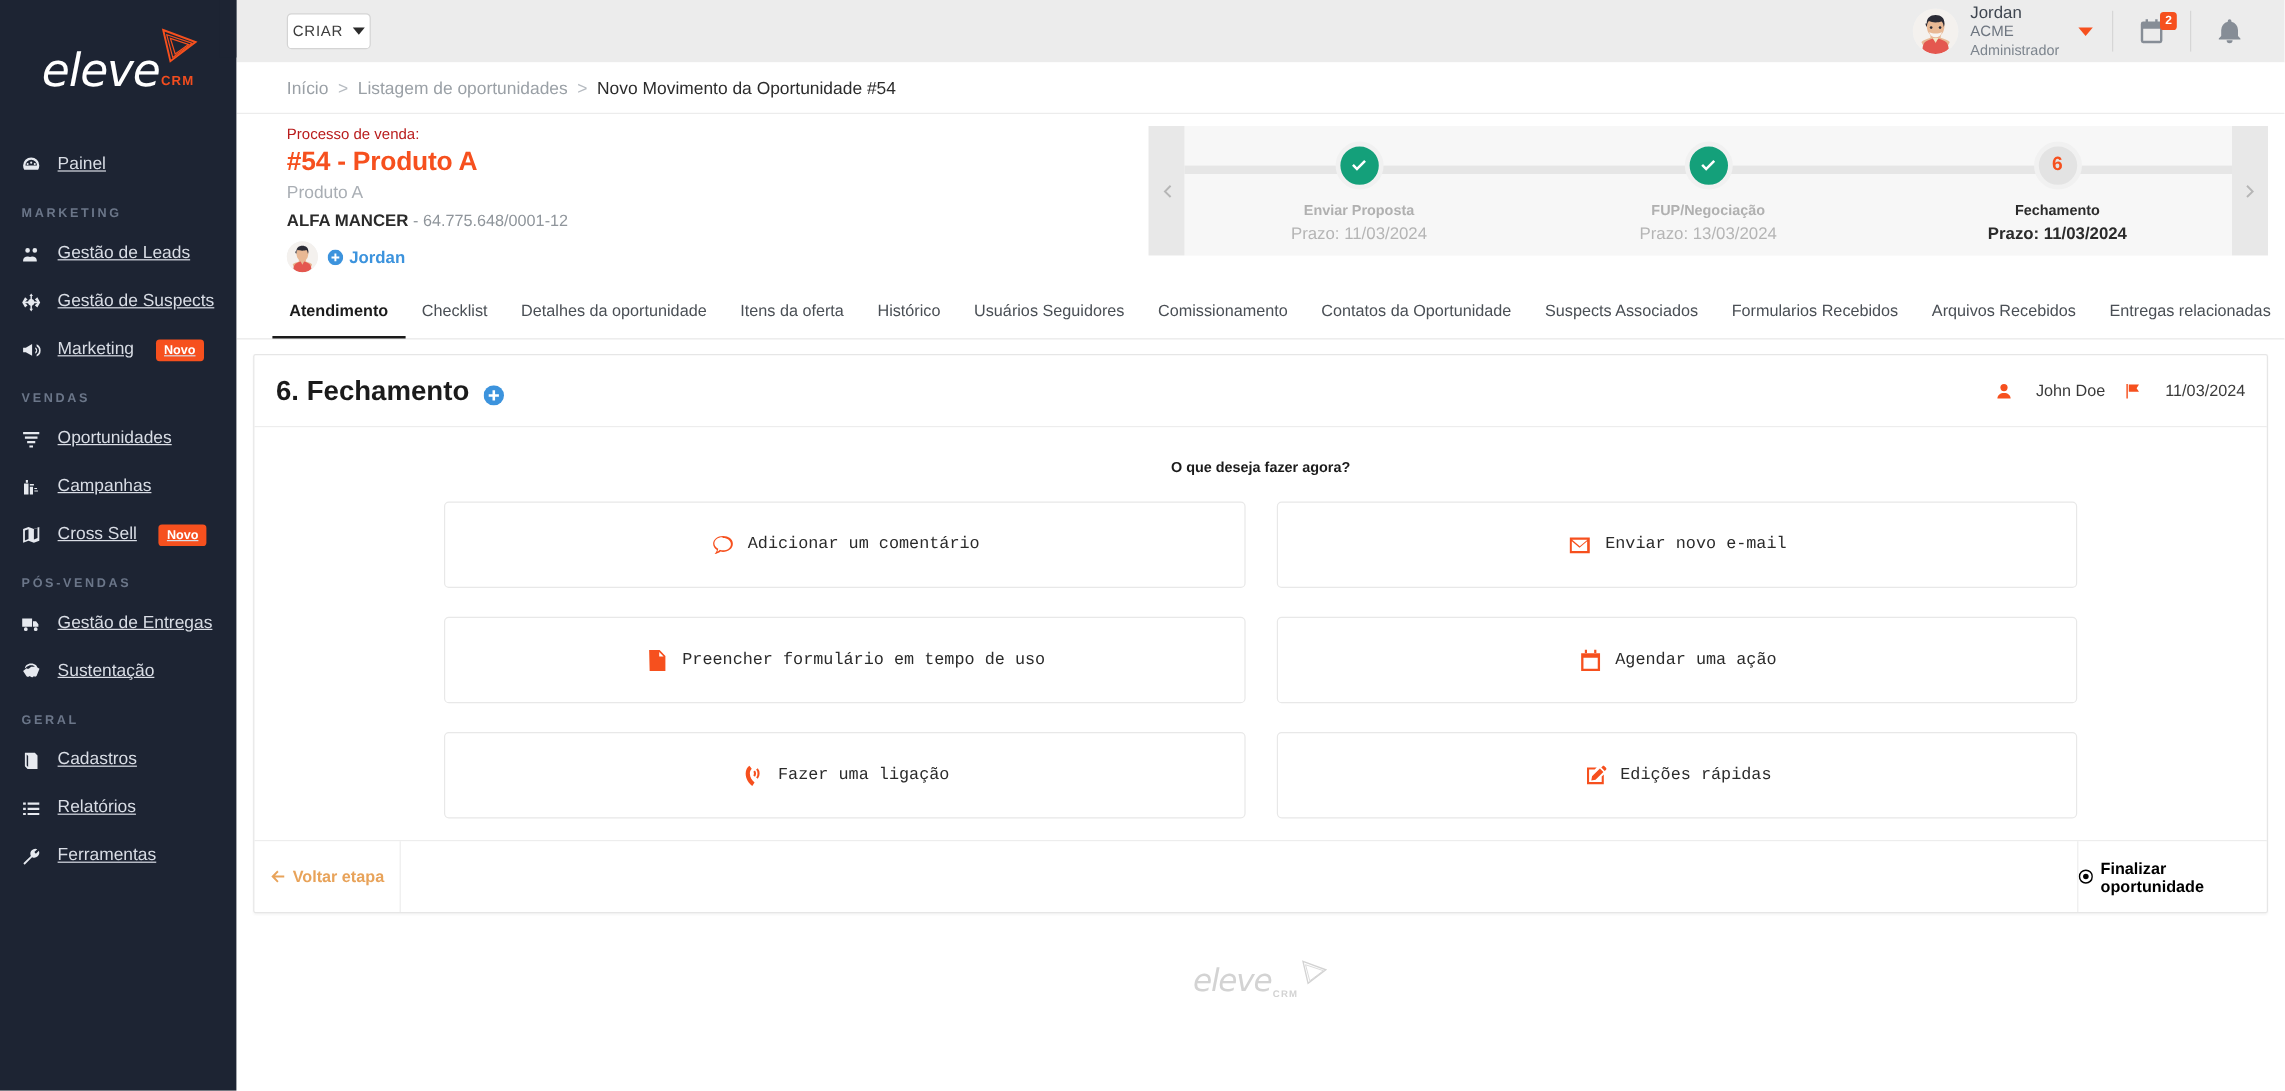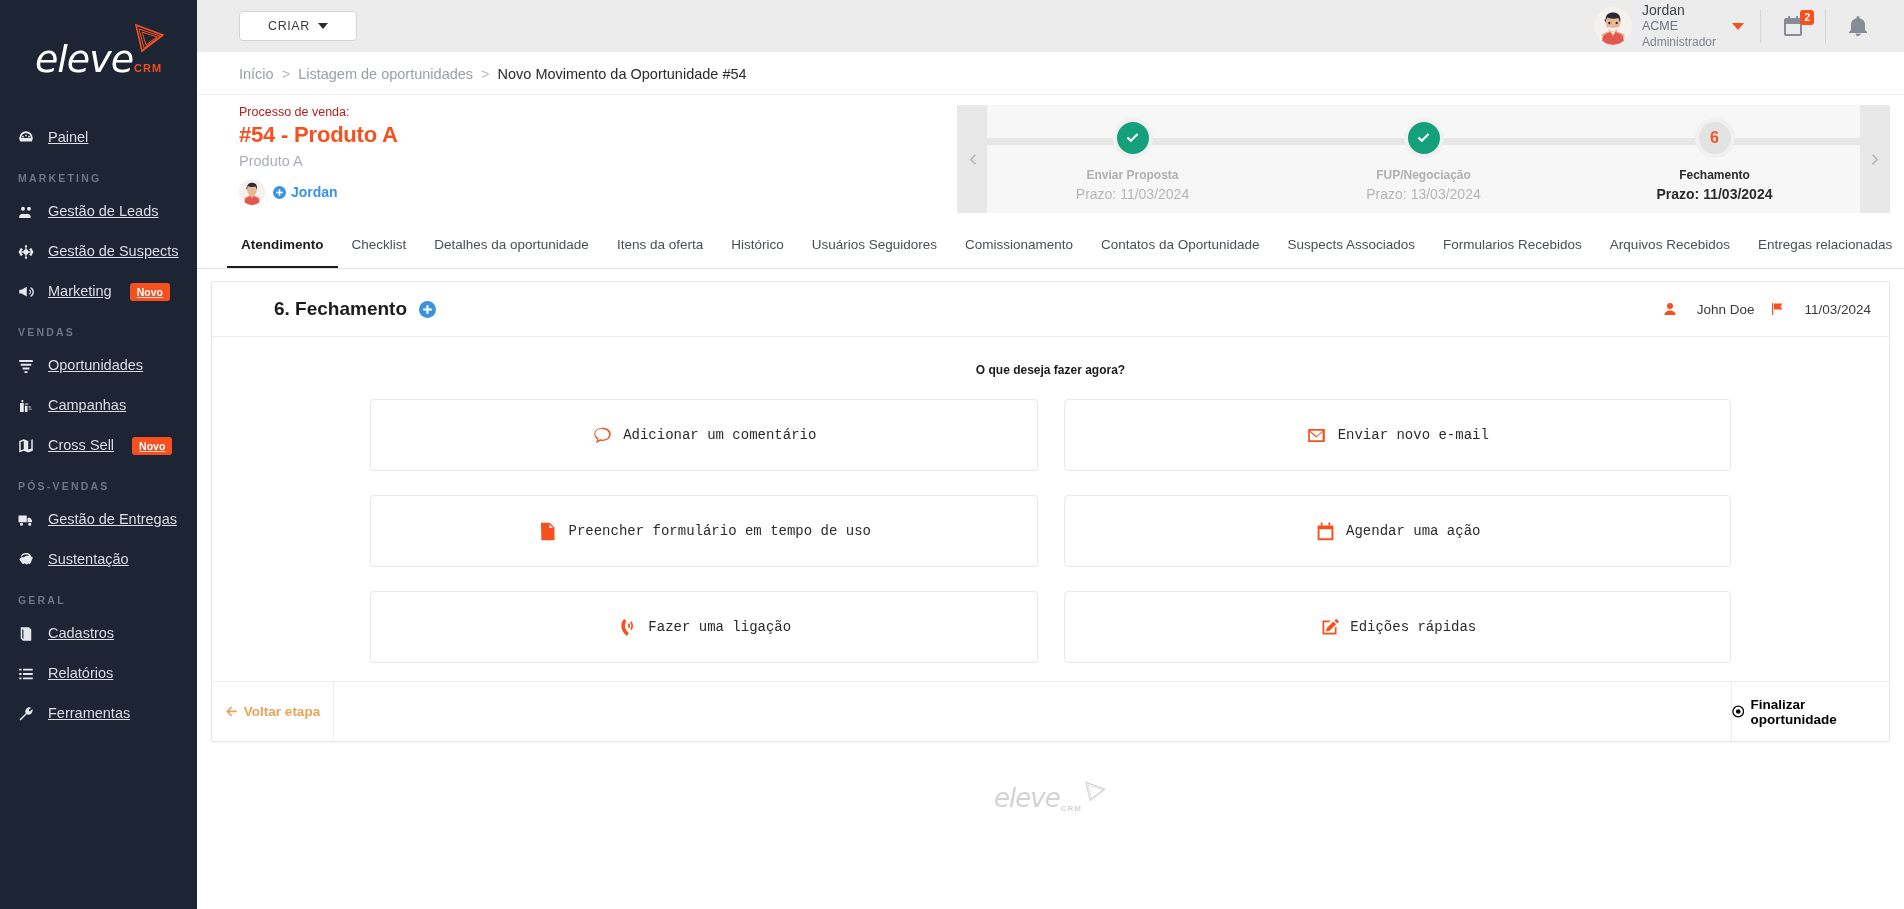--- a/index.html
+++ b/index.html
@@ -63,7 +63,7 @@
   }
   .criar-btn {
     background: #fff; border: 1px solid #d4d4d4; border-radius: 4px;
-    padding: 7px 28px; font-size: 12.5px; color: #3c3c3c; letter-spacing: .6px;
+    padding: 7px 4px; font-size: 12.5px; color: #3c3c3c; letter-spacing: .6px;
     display: flex; align-items: center; gap: 8px; cursor: pointer; font-weight: 500;
   }
   .caret { width: 0; height: 0; border-left: 5px solid transparent; border-right: 5px solid transparent; border-top: 6px solid #2b2b2b; }

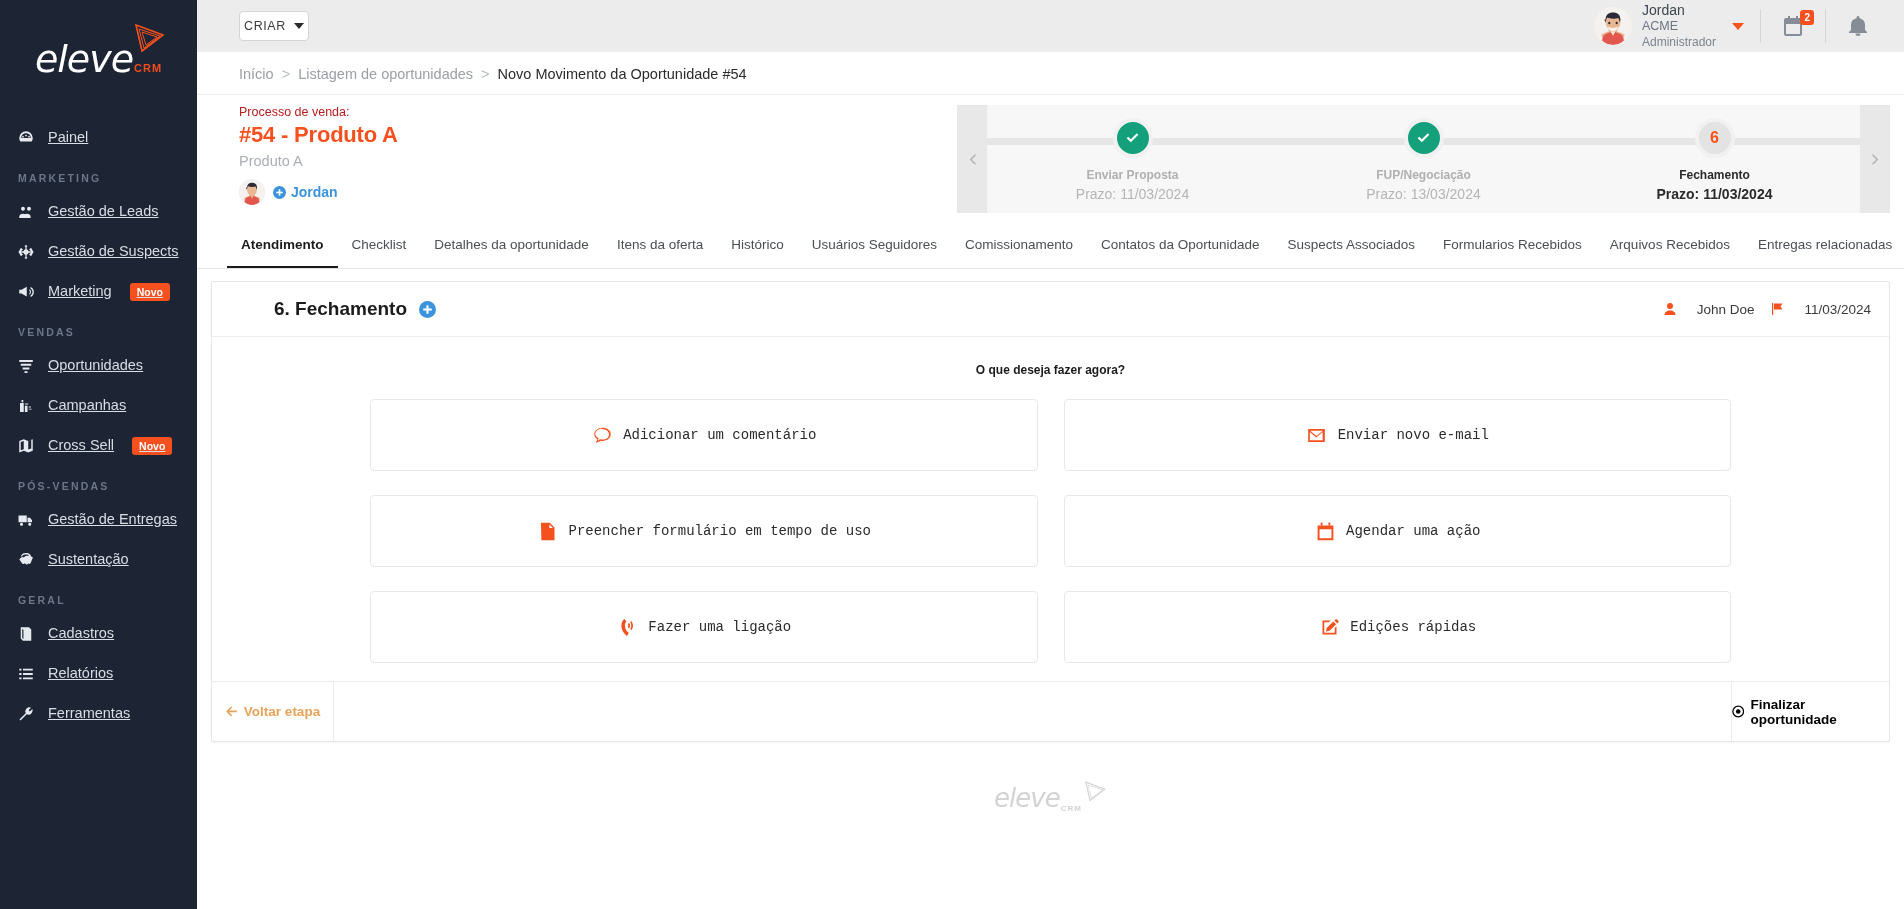--- a/index.html
+++ b/index.html
@@ -380,6 +380,10 @@
           <div class="proc-label">Processo de venda:</div>
           <div class="proc-title">#54 - Produto A</div>
           <div class="proc-prod">Produto A</div>
+          <div class="proc-company">
+            <b>ALFA MANCER</b>
+            <span>- 64.775.648/0001-12</span>
+          </div>
           <div class="owner-row">
             <div class="owner-av">
               <svg viewBox="0 0 26 26" width="26" height="26">

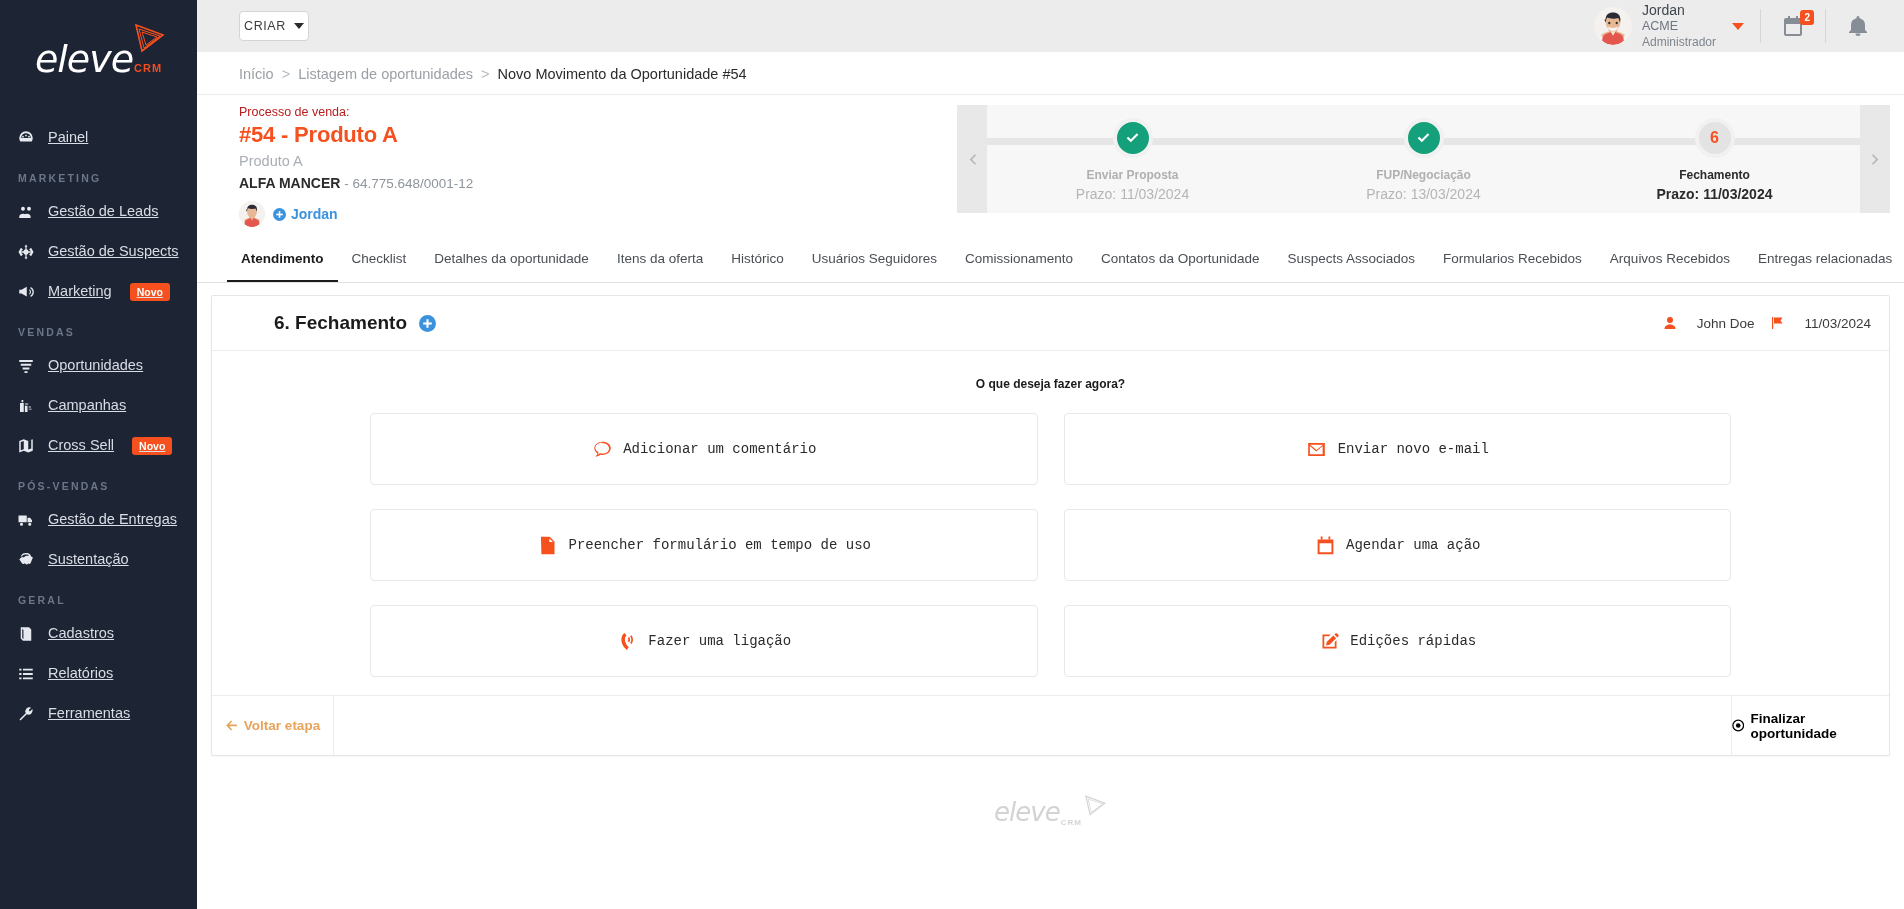--- a/index.html
+++ b/index.html
@@ -159,7 +159,7 @@
     display: flex; align-items: center; justify-content: space-between;
     padding: 16px 18px; border-bottom: 1px solid #ededed;
   }
-  .panel-title { display: flex; align-items: center; gap: 12px; font-size: 19px; font-weight: 700; color: #1b1b1b; margin-left: 44px; }
+  .panel-title { display: flex; align-items: center; gap: 12px; font-size: 23px; font-weight: 700; color: #1b1b1b; }
   .plus-circle { width: 17px; height: 17px; cursor: pointer; }
   .plus-circle svg { width: 17px; height: 17px; fill: #3c93dd; }
   .panel-meta { display: flex; align-items: center; gap: 16px; font-size: 13.5px; color: #3b3b3b; }

